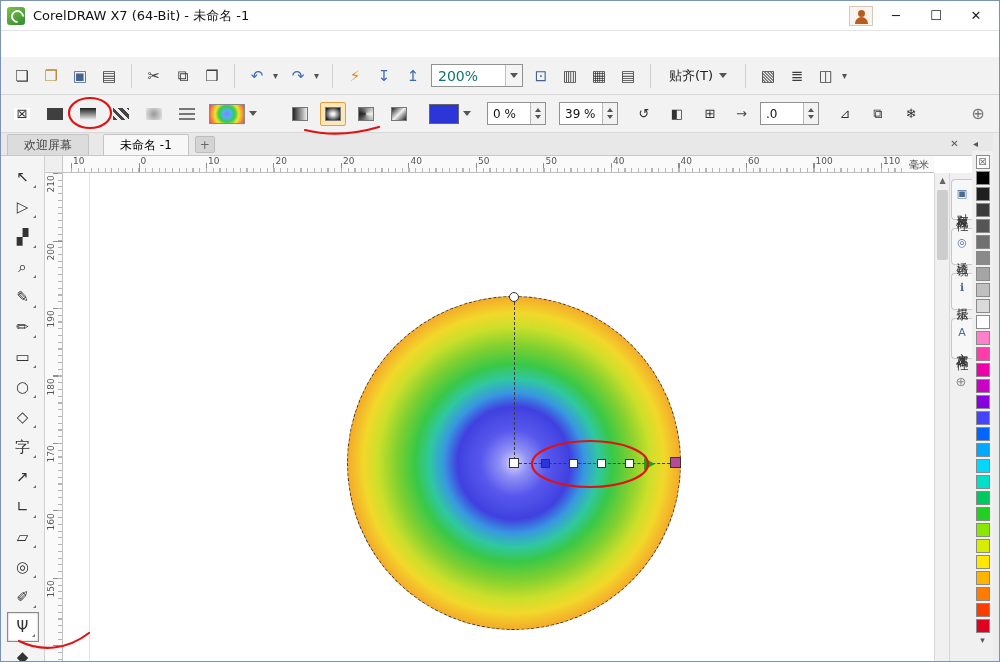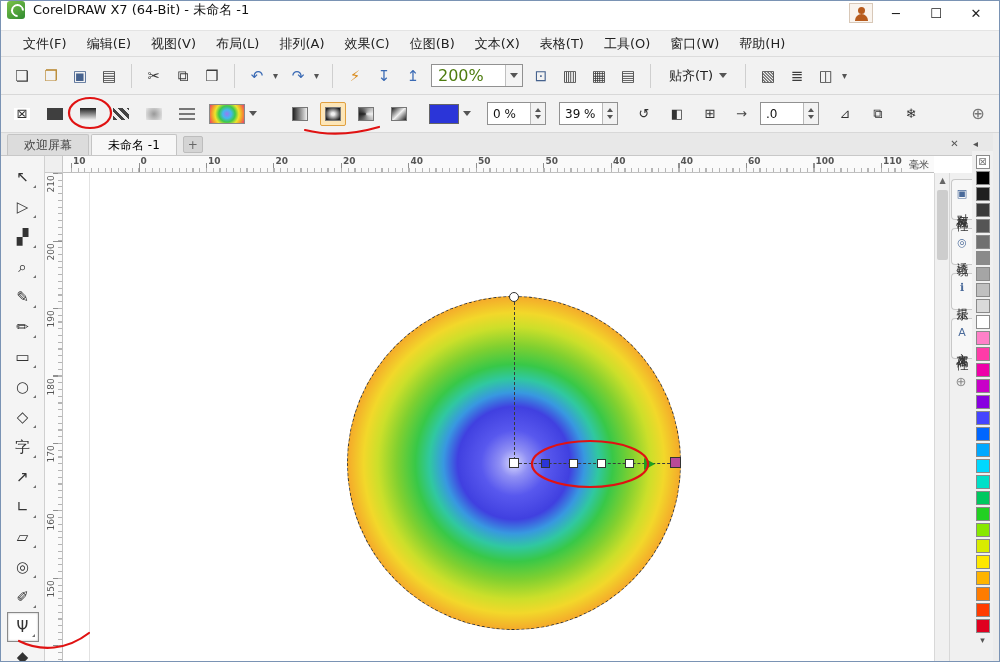--- a/index.html
+++ b/index.html
@@ -8,7 +8,7 @@
   button { border:none; background:transparent; font:inherit; color:inherit; cursor:default; }
 
   
-  .titlebar { position:absolute; left:0; top:0; width:100%; height:30px; background:#ffffff; border-bottom:1px solid #e4e4e4; display:flex; align-items:flex-start; padding:0 6px; }
+  .titlebar { position:absolute; left:0; top:0; width:100%; height:30px; background:#ffffff; border-bottom:1px solid #e4e4e4; display:flex; align-items:center; padding:0 6px; }
   .logo { width:18px; height:18px; border-radius:3px; background:linear-gradient(145deg,#7cc24a,#2f8a2f); position:relative; margin-right:8px; flex:0 0 auto; }
   .logo::after { content:""; position:absolute; left:4px; top:3px; width:9px; height:9px; border:2px solid #fff; border-radius:50%; border-bottom-color:transparent; transform:rotate(-45deg); }
   .title-text { font-size:13px; color:#111; }

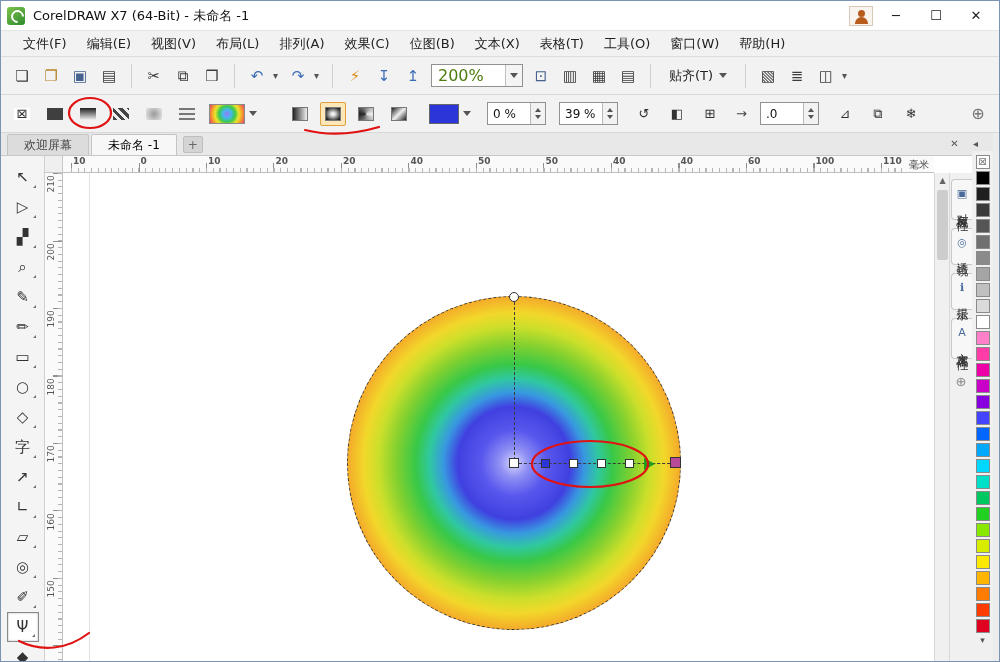--- a/index.html
+++ b/index.html
@@ -136,32 +136,6 @@
     </div>
   </div>
 
-  <div class="menubar">
-
-      <div class="menu-item">文件(F)</div>
-
-      <div class="menu-item">编辑(E)</div>
-
-      <div class="menu-item">视图(V)</div>
-
-      <div class="menu-item">布局(L)</div>
-
-      <div class="menu-item">排列(A)</div>
-
-      <div class="menu-item">效果(C)</div>
-
-      <div class="menu-item">位图(B)</div>
-
-      <div class="menu-item">文本(X)</div>
-
-      <div class="menu-item">表格(T)</div>
-
-      <div class="menu-item">工具(O)</div>
-
-      <div class="menu-item">窗口(W)</div>
-
-      <div class="menu-item">帮助(H)</div>
-    </div>
 
   <div class="toolbar toolbar1">
     <div class="tb-group">

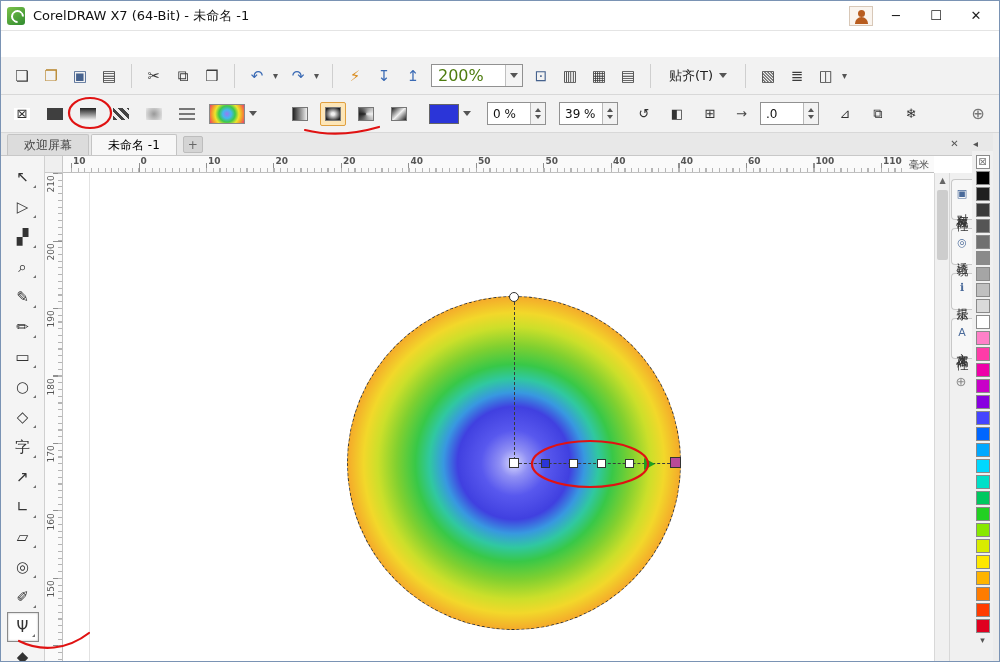--- a/index.html
+++ b/index.html
@@ -31,7 +31,7 @@
   .tbi.narrow { width:13px; margin-left:-4px; font-size:10px; color:#555; }
   .tb-sep { width:1px; height:24px; background:#cfcfcf; margin:0 4px; flex:0 0 auto; }
   .combo { width:92px; height:23px; background:#fff; border:1px solid #919191; display:flex; align-items:center; }
-  .combo-val { flex:1; font-size:16px; padding-left:6px; color:#4d7c0f; }
+  .combo-val { flex:1; font-size:14px; padding-left:6px; color:#0f766e; }
   .combo-arrow { width:17px; height:100%; border-left:1px solid #c0c0c0; display:flex; align-items:center; justify-content:center; background:#f4f4f4; }
   .tri-down { width:0; height:0; border-left:4px solid transparent; border-right:4px solid transparent; border-top:5px solid #555; display:inline-block; }
   .snap-dd { display:flex; align-items:center; gap:6px; height:25px; padding:0 9px; font-size:13px; color:#222; border-radius:2px; }

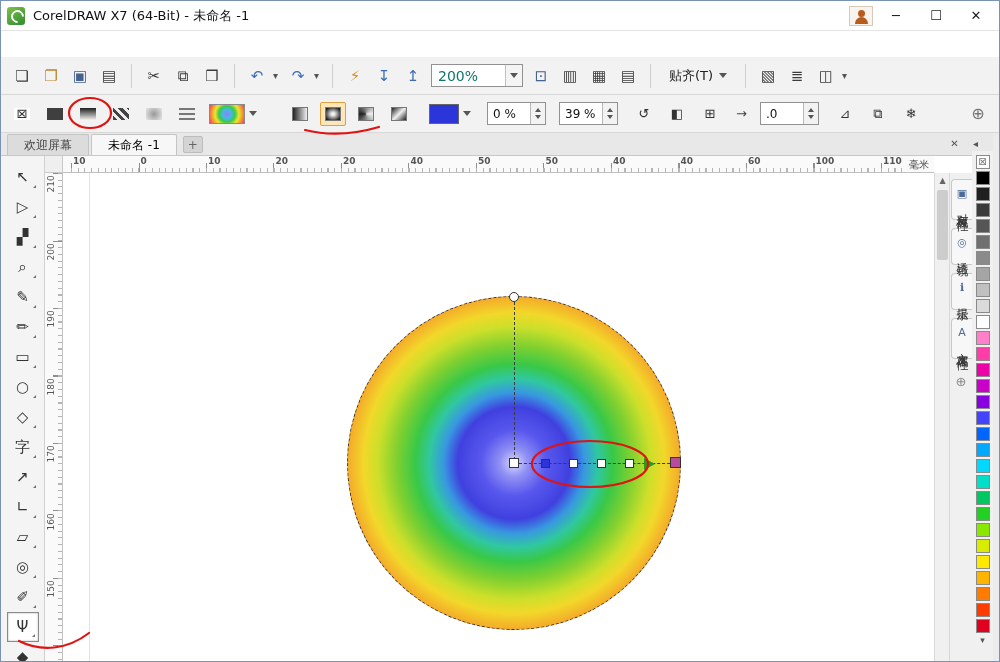--- a/index.html
+++ b/index.html
@@ -63,7 +63,7 @@
   .tabbar { position:absolute; left:0; top:132px; width:100%; height:23px; background:#e8e8e8; border-bottom:1px solid #c8c8c8; display:flex; align-items:flex-end; padding-left:6px; }
   .tabs { display:flex; }
   .doc-tab { padding:0 16px; height:21px; line-height:21px; font-size:12px; color:#444; background:#dcdcdc; border:1px solid #c4c4c4; border-bottom:none; margin-right:2px; border-radius:2px 2px 0 0; }
-  .doc-tab.active { background:#f7f7f7; color:#000; }
+  .doc-tab.active { background:#f7f7f7; color:#000;margin-left:12px; }
   .newtab { width:20px; height:17px; margin:0 0 2px 4px; background:#d4d4d4; border:1px solid #bdbdbd; font-size:12px; line-height:14px; color:#666; text-align:center; border-radius:2px; }
 
   

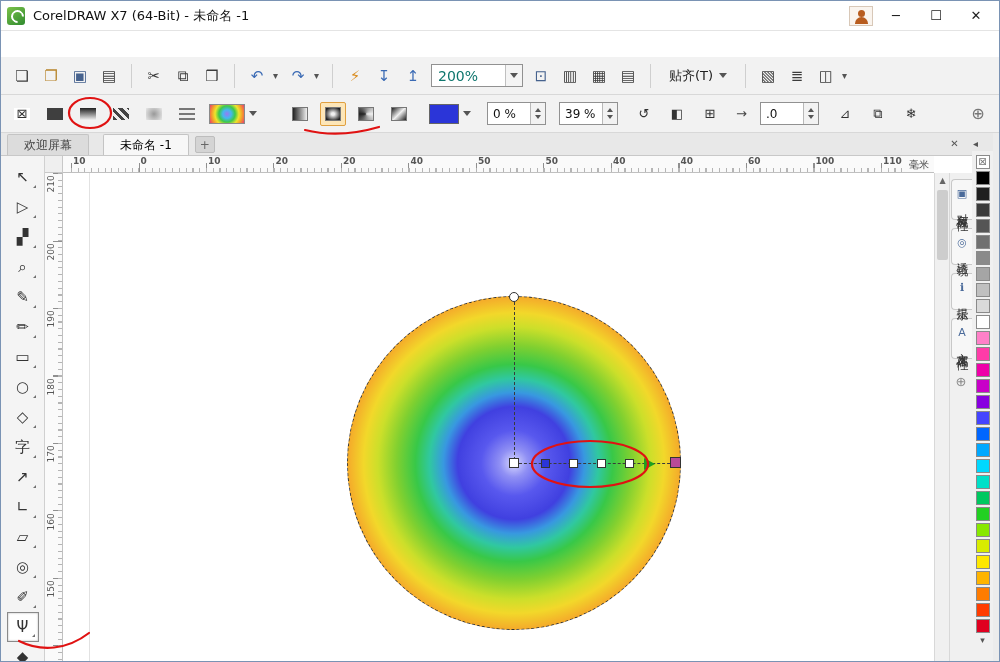--- a/index.html
+++ b/index.html
@@ -72,7 +72,7 @@
   .hruler::before { content:""; position:absolute; bottom:0; left:8px; right:0; height:9px; background:repeating-linear-gradient(to right,#8f8f8f 0 1px,transparent 1px 67.5px); }
   .hruler::after { content:""; position:absolute; bottom:0; left:8px; right:0; height:4px; background:repeating-linear-gradient(to right,#b5b5b5 0 1px,transparent 1px 6.75px); }
   .hr-nums { position:absolute; top:0; left:0; right:0; display:flex; padding-left:10px; }
-  .hr-num { flex:0 0 67.5px; font-size:9px; color:#555;font-weight:bold; }
+  .hr-num { flex:0 0 67.5px; font-size:9px; color:#555; }
   .ruler-unit { position:absolute; right:3px; top:2px; font-size:10px; color:#444; background:#fafafa; padding:0 2px; z-index:2; }
   .vruler { position:absolute; left:44px; top:172px; width:18px; height:490px; background:#fafafa; border-right:1px solid #c0c0c0; overflow:hidden; }
   .vruler::before { content:""; position:absolute; right:0; top:0; bottom:0; width:9px; background:repeating-linear-gradient(to bottom,#8f8f8f 0 1px,transparent 1px 67.5px); }

